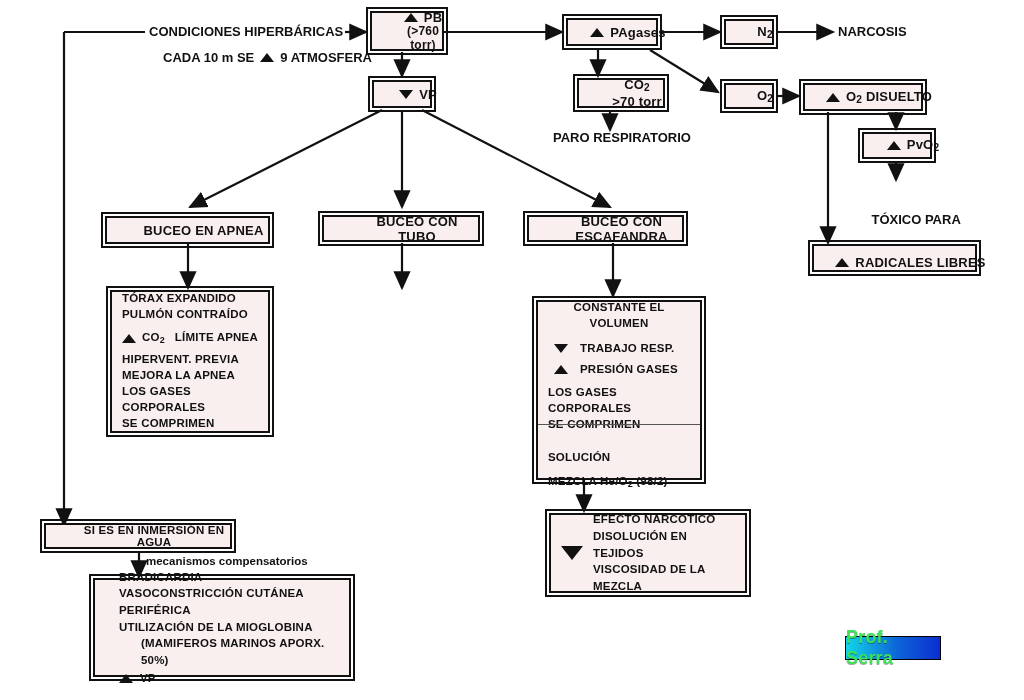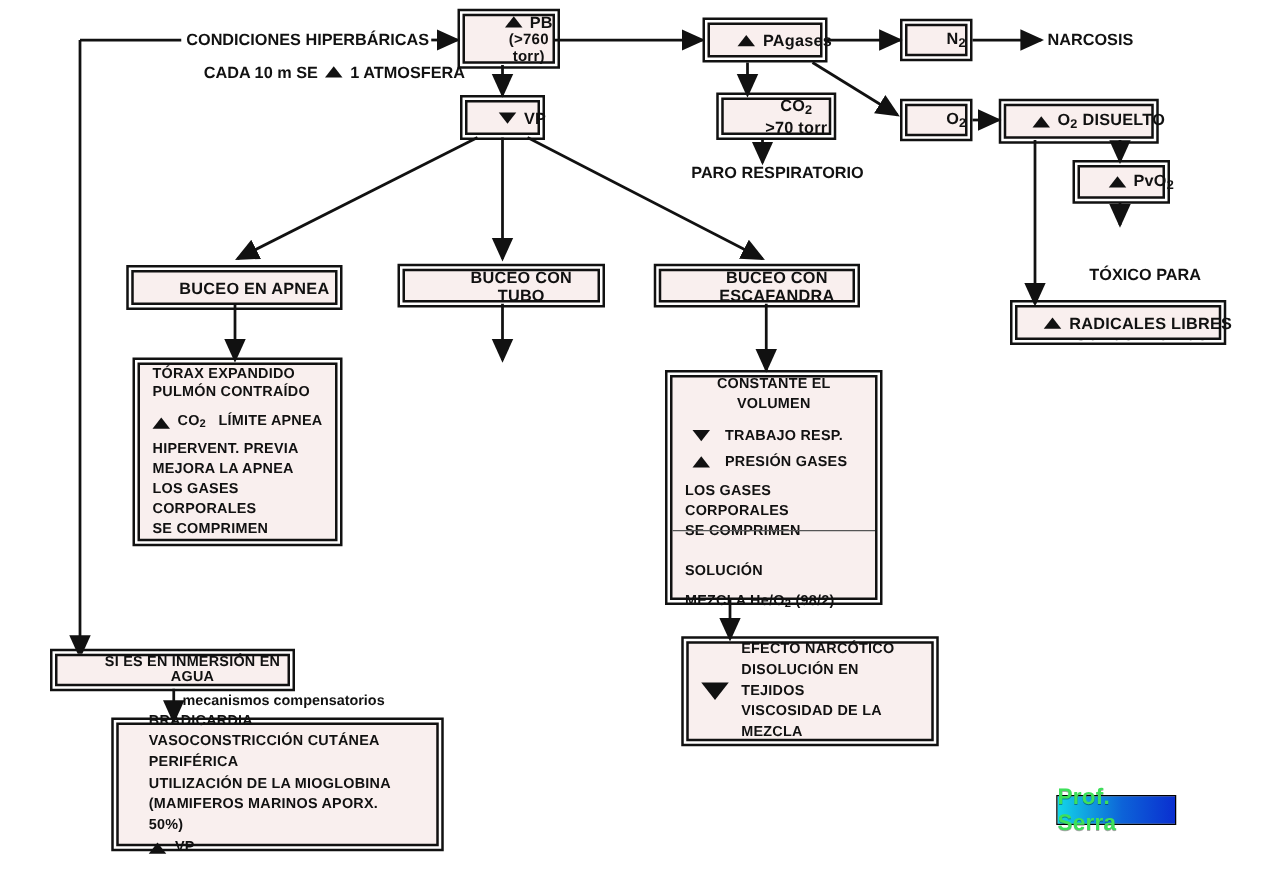--- a/index.html
+++ b/index.html
@@ -121,7 +121,7 @@
   <div class="plain s13 line-row" style="left:163px;top:50px;">
     <span>CADA 10 m SE</span>
     <span class="tri-up sm"></span>
-    <span>1 ATMOSFERA</span>
+    <span>9 ATMOSFERA</span>
   </div>
 
   <div class="plain s13" style="left:838px;top:24px;">NARCOSIS</div>

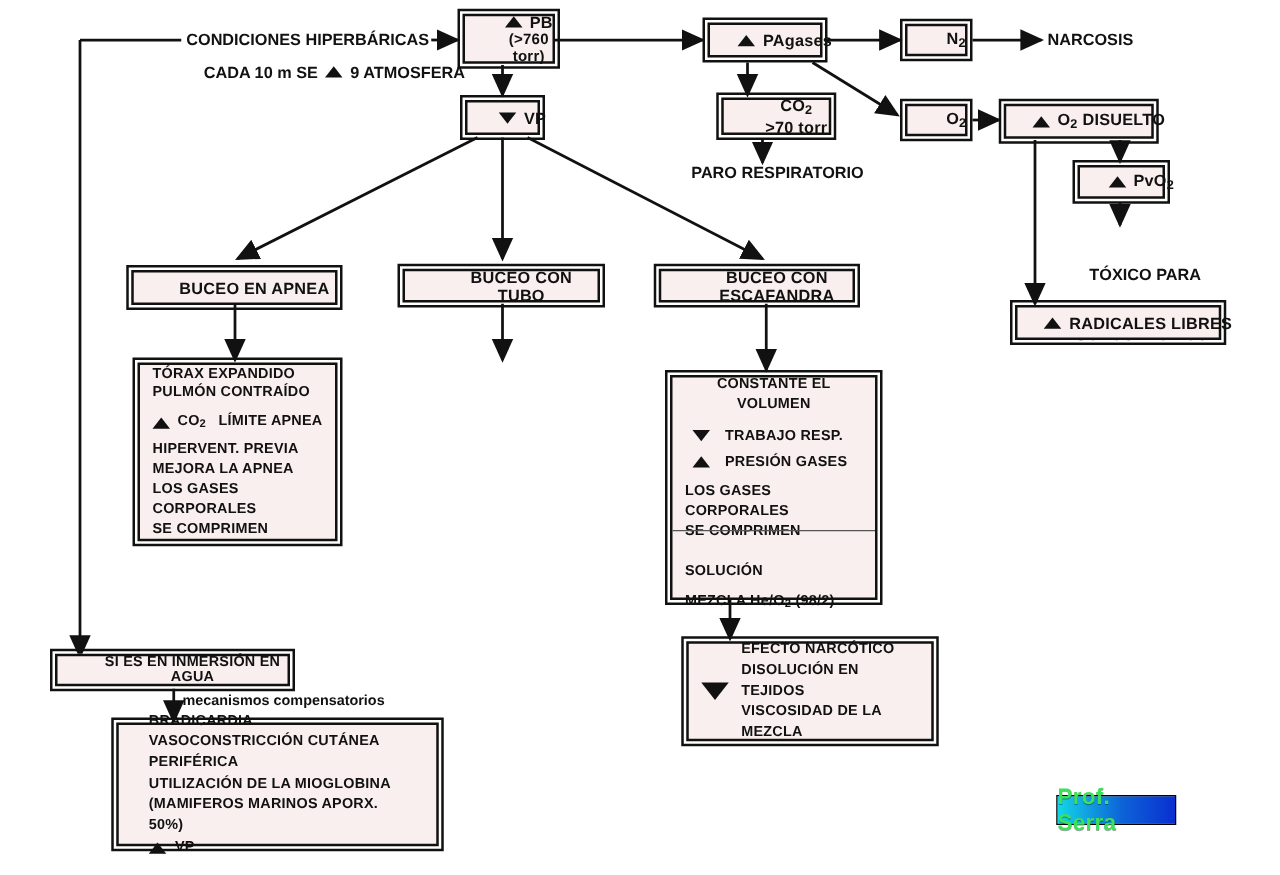--- a/index.html
+++ b/index.html
@@ -183,7 +183,7 @@
     </span>
   </div>
 
-  <div class="node center s13" style="left:812px;top:244px;width:165px;height:28px;">
+  <div class="node center s13" style="left:812px;top:244px;width:165px;height:28px;align-items:flex-end;">
     <span class="line-row">
       <span class="tri-up sm"></span>
       <span>RADICALES LIBRES</span>

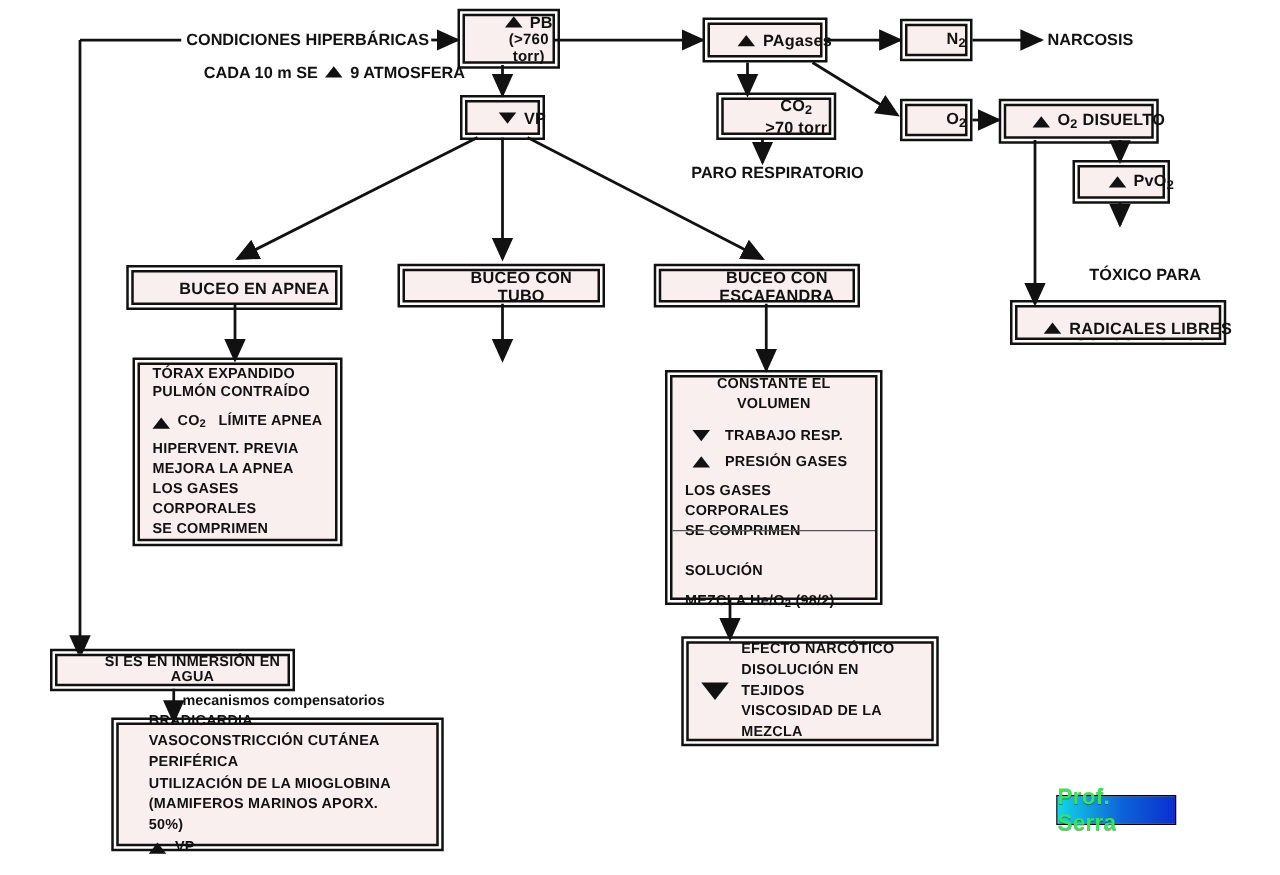--- a/index.html
+++ b/index.html
@@ -257,7 +257,7 @@
     <div>BRADICARDIA</div>
     <div>VASOCONSTRICCIÓN CUTÁNEA PERIFÉRICA</div>
     <div>UTILIZACIÓN DE LA MIOGLOBINA</div>
-    <div style="">(MAMIFEROS MARINOS APORX. 50%)</div>
+    <div style="margin-left:22px;">(MAMIFEROS MARINOS APORX. 50%)</div>
     <div class="line-row" style="margin-top:1px;">
       <span class="tri-up sm"></span>
       <span style="margin-left:1px;">VP</span>

